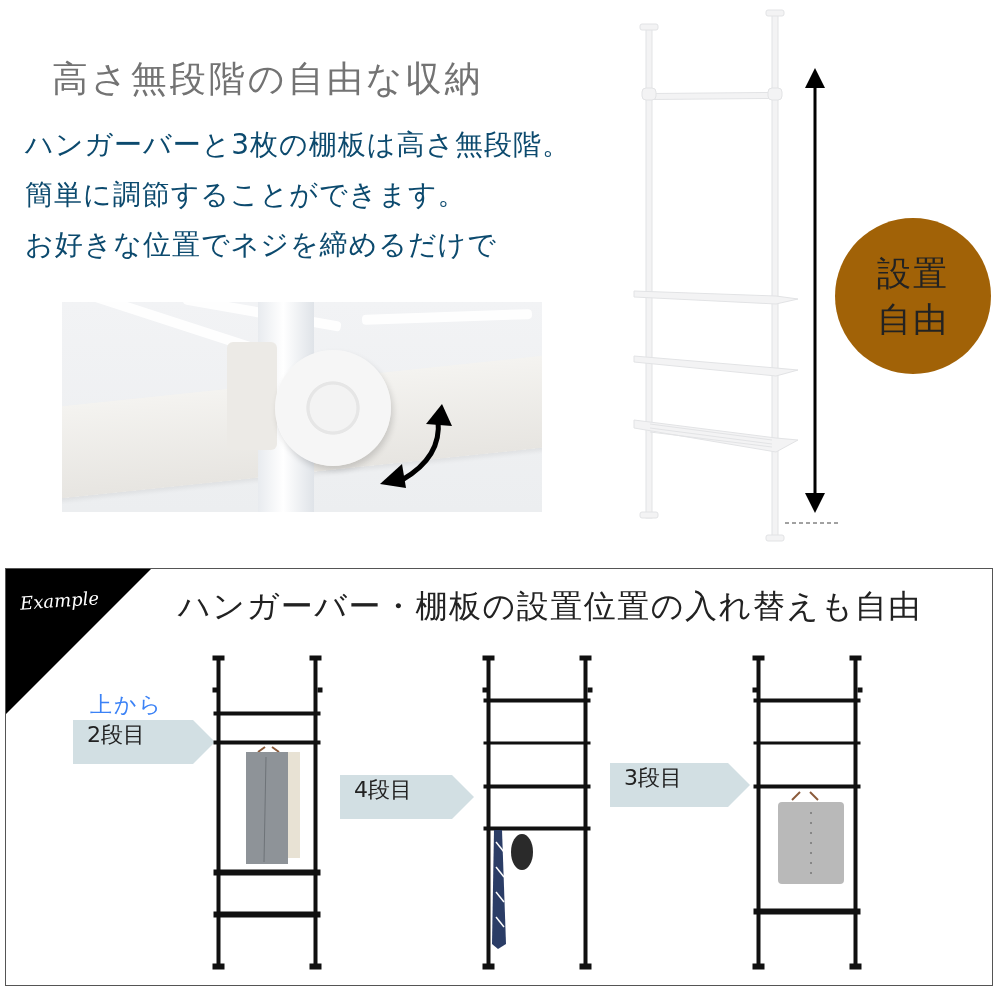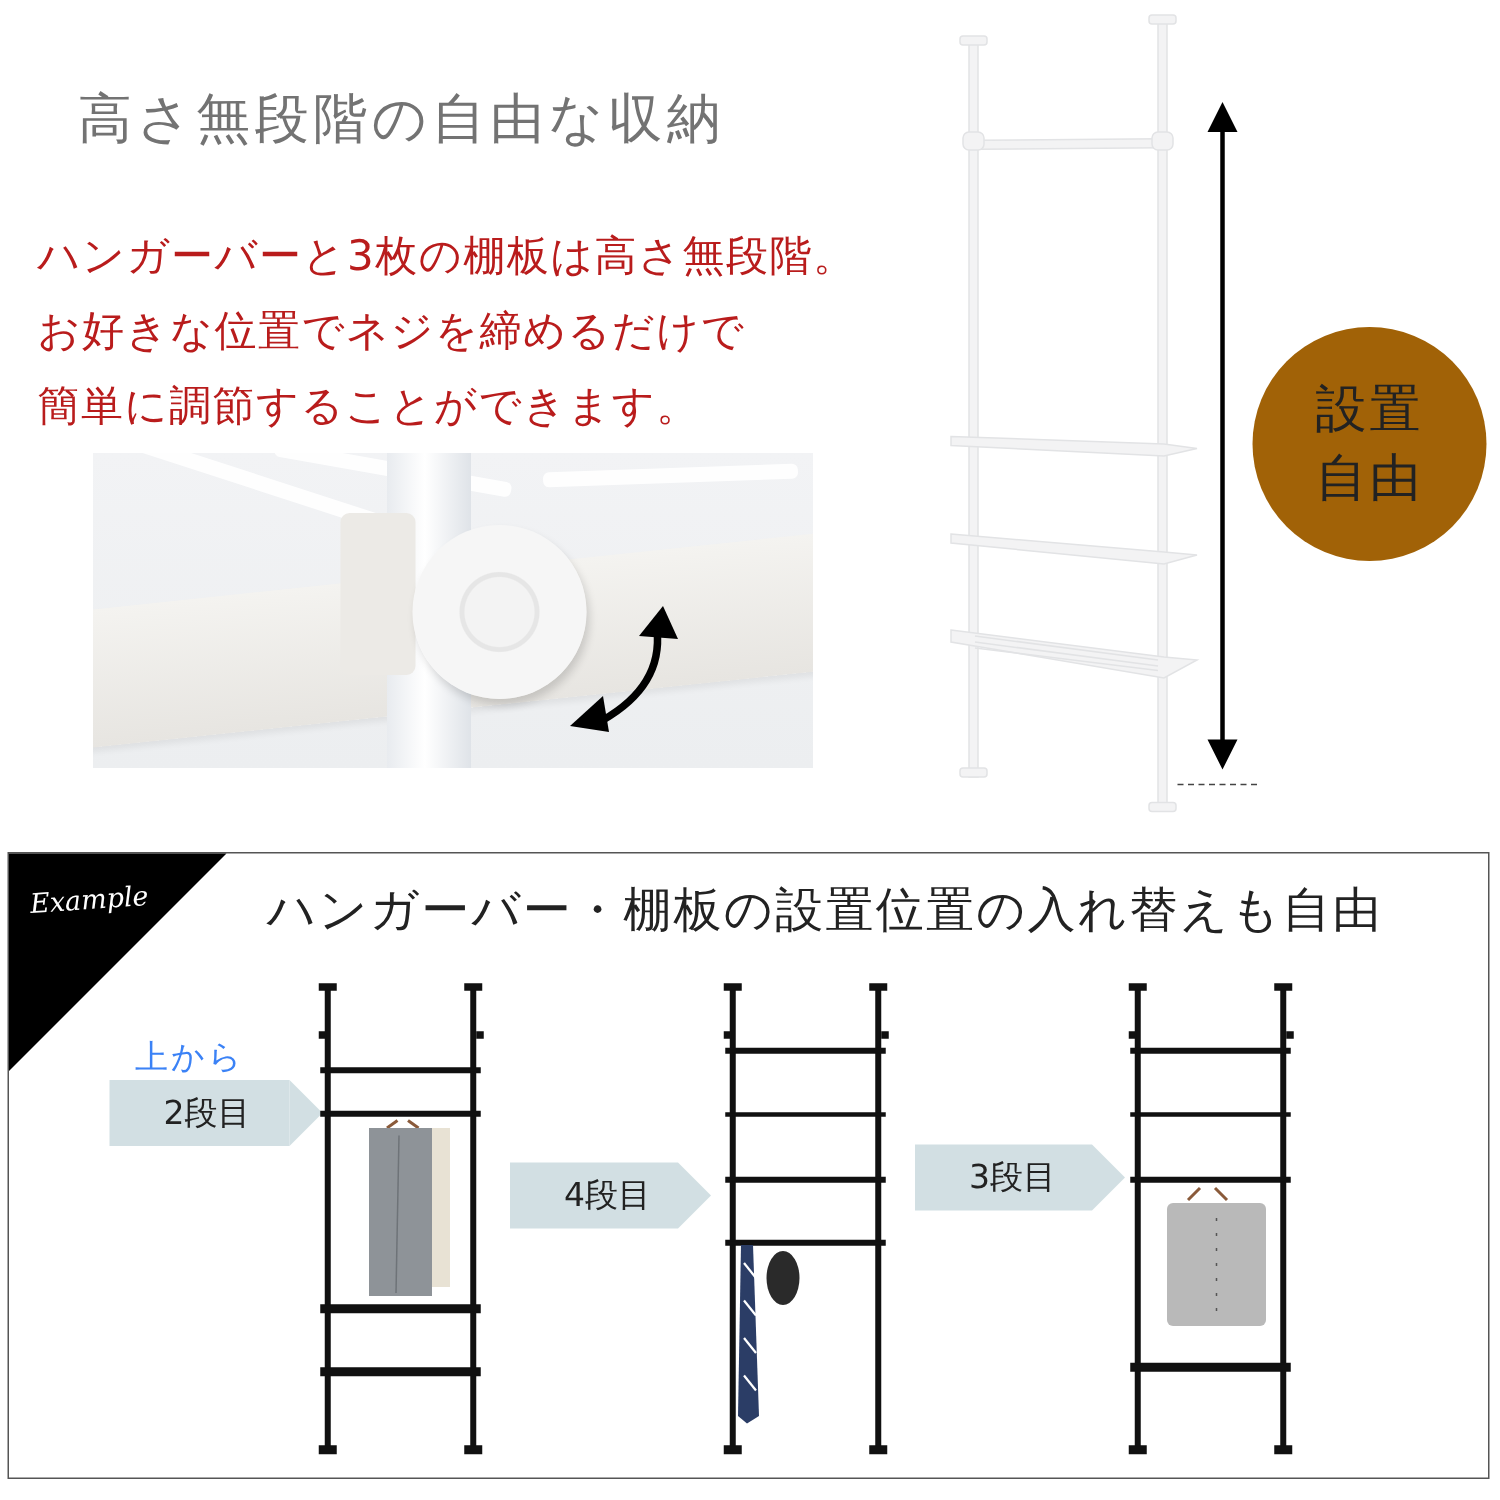--- a/index.html
+++ b/index.html
@@ -6,7 +6,7 @@
   body{width:1000px;height:1000px;position:relative;overflow:hidden;font-family:"DejaVu Sans","Liberation Sans",sans-serif;color:#222;}
   .abs{position:absolute;}
   .title{left:52px;top:55px;font-size:36px;letter-spacing:3px;font-weight:300;color:#737373;white-space:nowrap;}
-  .desc{left:25px;top:146px;font-size:28px;line-height:50px;letter-spacing:1px;color:#b91c1c;}
+  .desc{left:25px;top:120px;font-size:28px;line-height:50px;letter-spacing:1px;color:#0c4a6e;}
   .desc div{white-space:nowrap;}
   .photo{left:62px;top:302px;width:480px;height:210px;background:linear-gradient(180deg,#f2f3f5 0%,#eceef0 100%);overflow:hidden;}
   .photo .bar{position:absolute;left:-10px;top:78px;width:520px;height:92px;background:linear-gradient(180deg,#f4f3f0,#e7e5e1);transform:skewY(-6deg);box-shadow:0 3px 4px rgba(0,0,0,.06);}

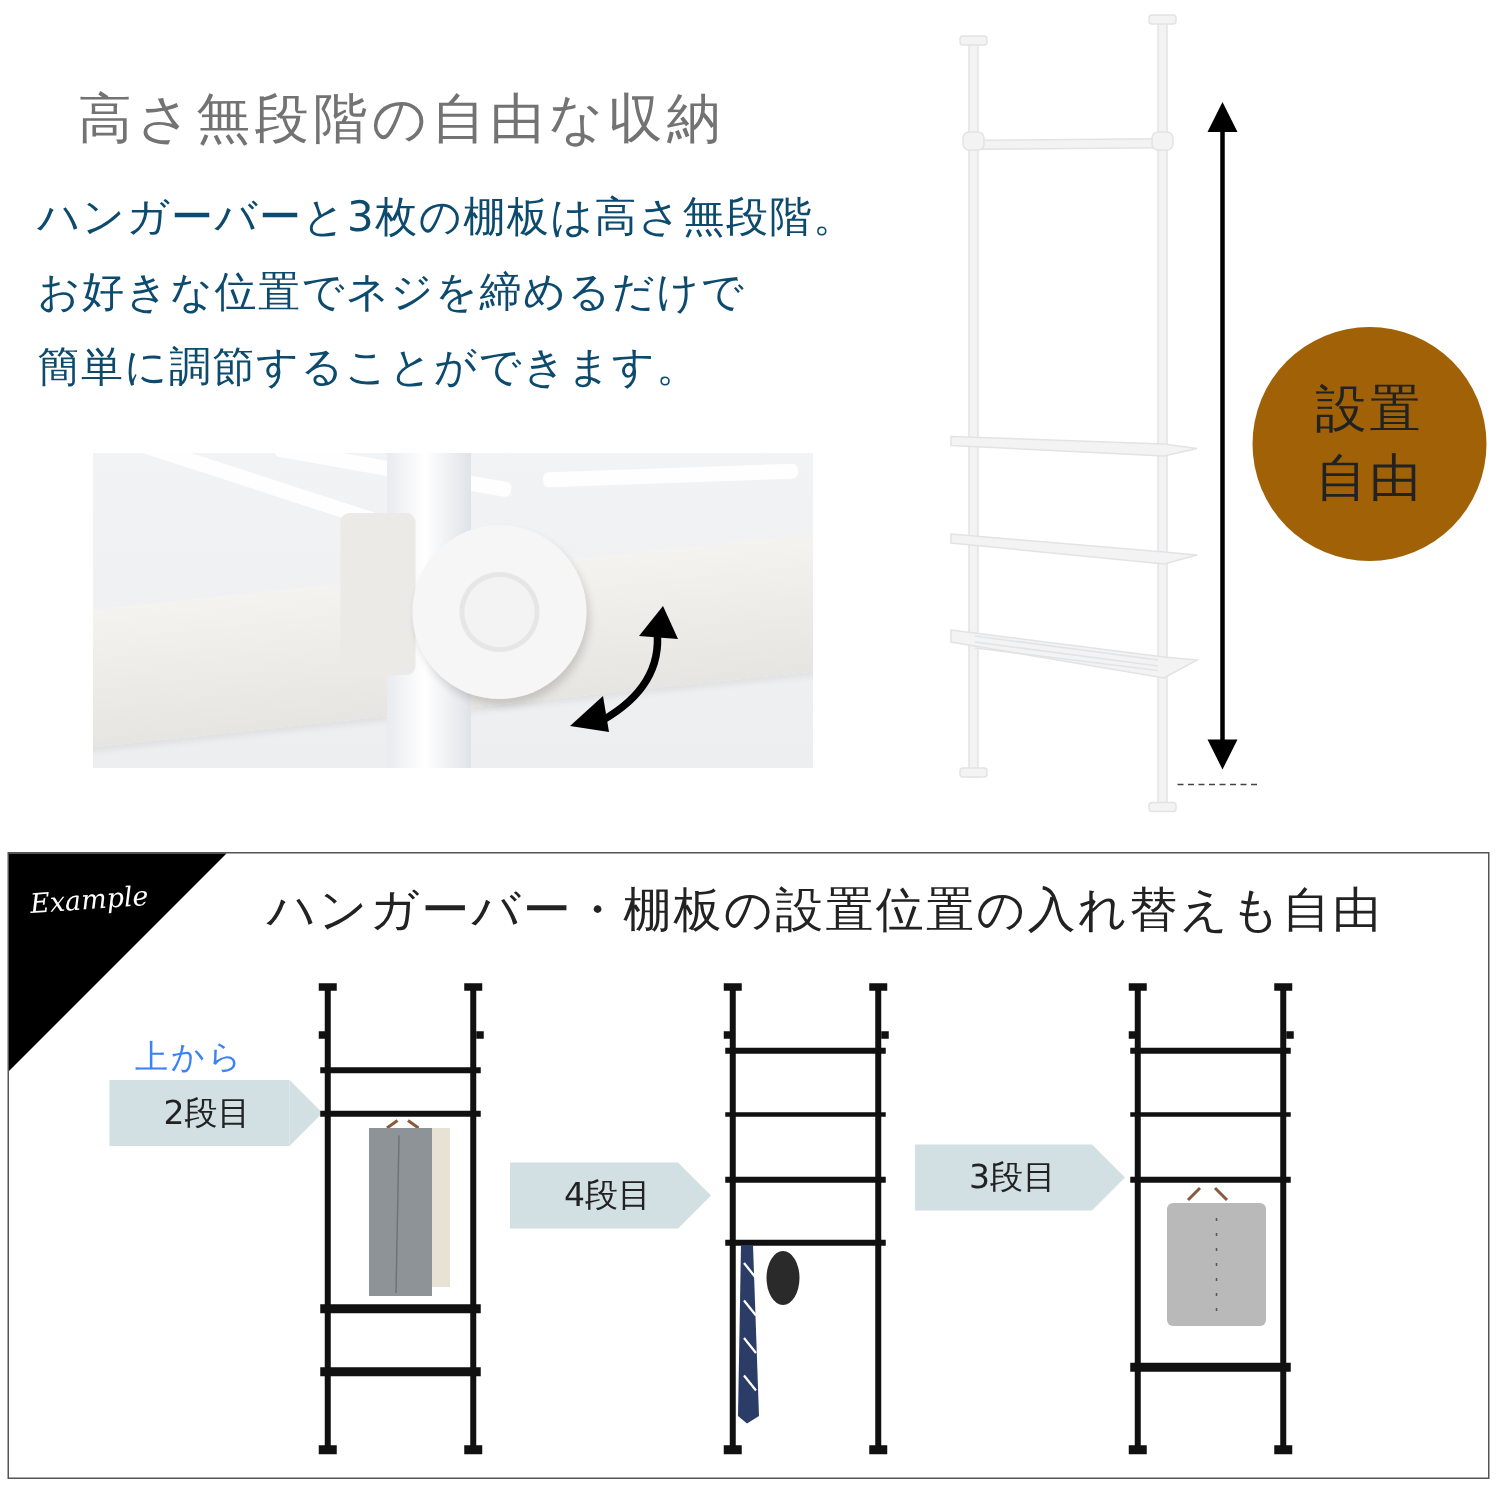--- a/index.html
+++ b/index.html
@@ -30,8 +30,8 @@
 <div class="abs title">高さ無段階の自由な収納</div>
 <div class="abs desc">
   <div>ハンガーバーと3枚の棚板は高さ無段階。</div>
+  <div>簡単に調節することができます。</div>
   <div>お好きな位置でネジを締めるだけで</div>
-  <div>簡単に調節することができます。</div>
 </div>
 
 <div class="abs photo">

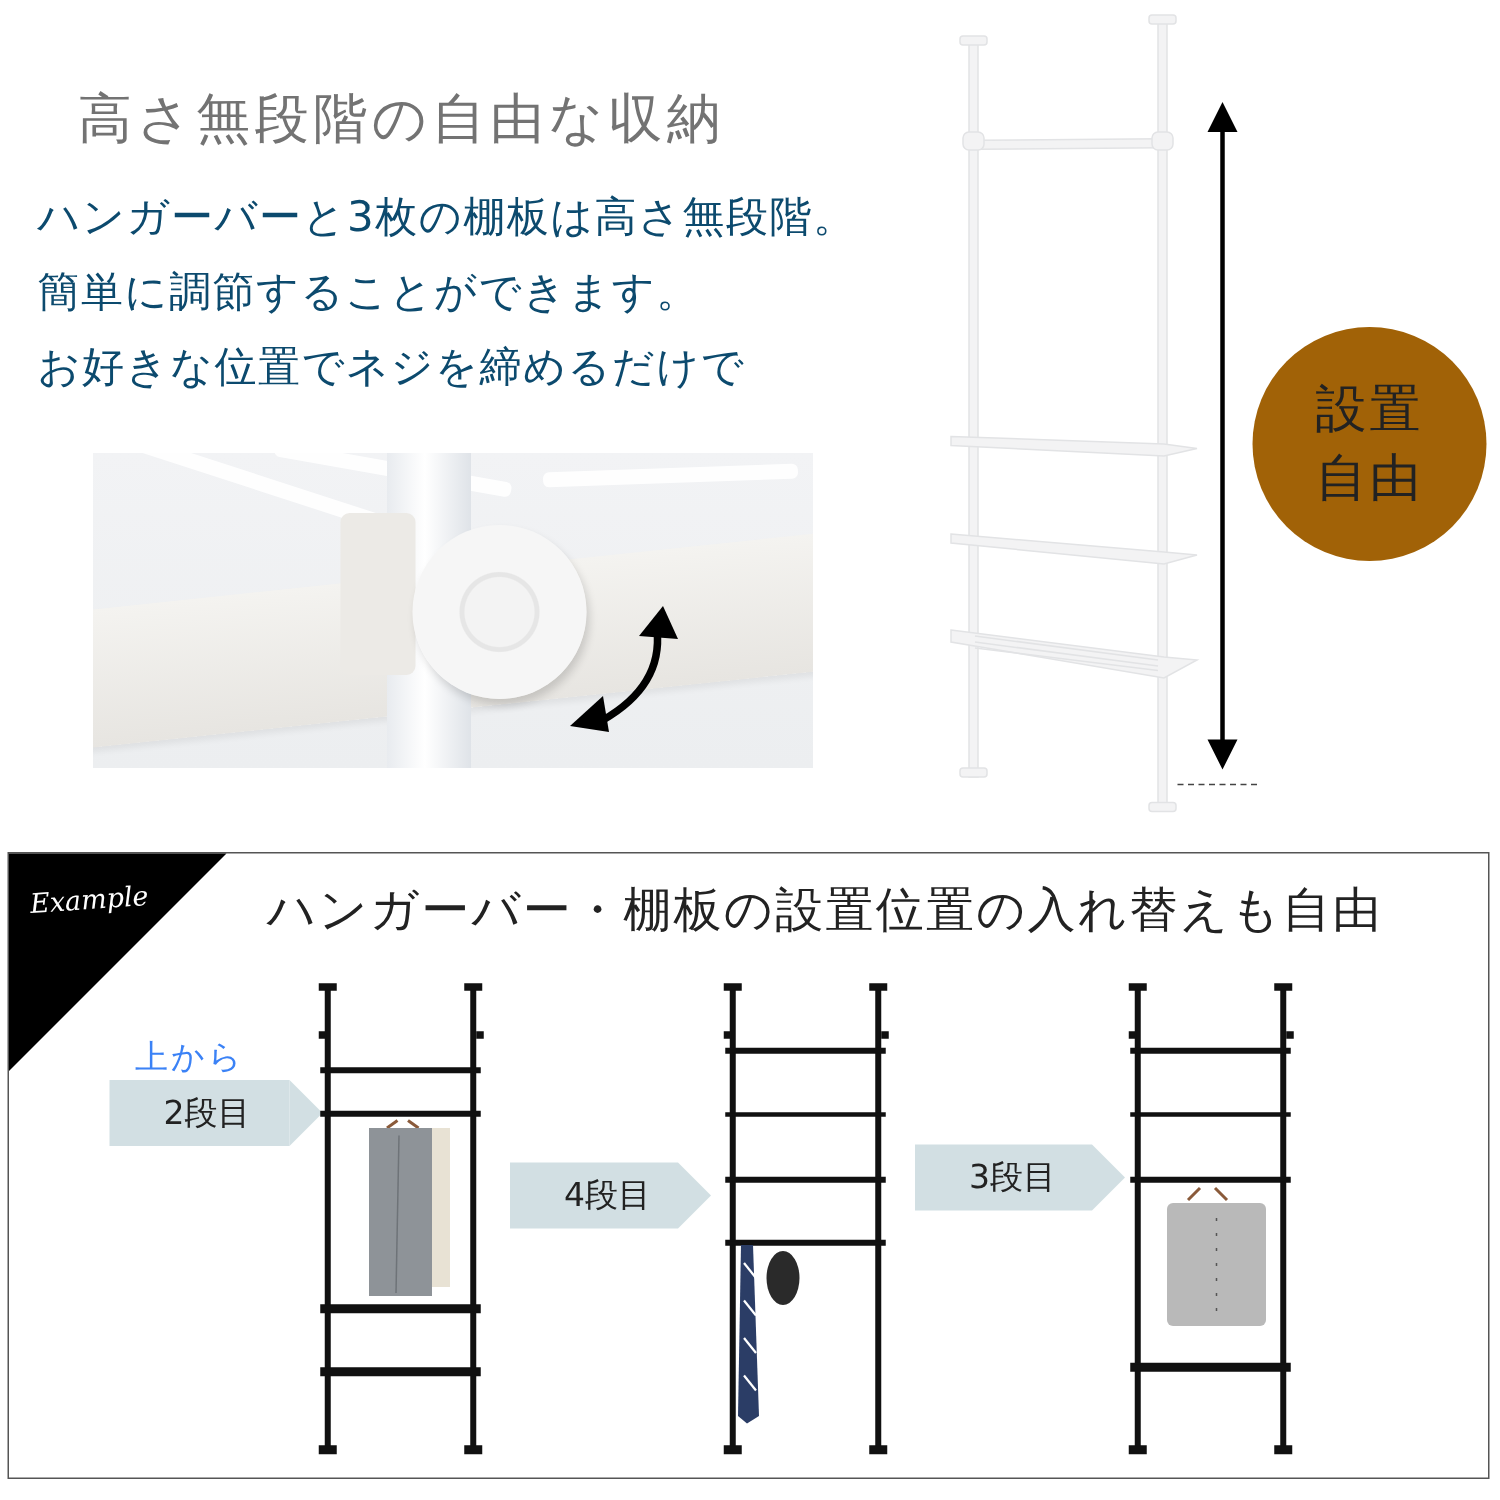--- a/index.html
+++ b/index.html
@@ -19,7 +19,7 @@
   .ex-tri{left:6px;top:569px;width:0;height:0;border-top:145px solid #000;border-right:145px solid transparent;}
   .ex-label{left:20px;top:590px;font-family:"DejaVu Serif","Liberation Serif",serif;font-style:italic;color:#fff;font-size:18px;transform:rotate(-4deg);}
   .ex-title{left:178px;top:585px;font-size:32px;letter-spacing:1.5px;color:#222;white-space:nowrap;}
-  .tag{position:absolute;height:44px;background:#d2dfe3;display:flex;align-items:center;font-size:22px;color:#222;box-sizing:border-box;padding-left:36px;}
+  .tag{position:absolute;height:44px;background:#d2dfe3;display:flex;align-items:flex-start;font-size:22px;color:#222;box-sizing:border-box;padding-left:14px;}
   .tag::after{content:"";position:absolute;right:-22px;top:0;border-top:22px solid transparent;border-bottom:22px solid transparent;border-left:22px solid #d2dfe3;}
   .small-label{font-size:22px;color:#3b82f6;letter-spacing:2px;}
   svg{position:absolute;overflow:visible;}

